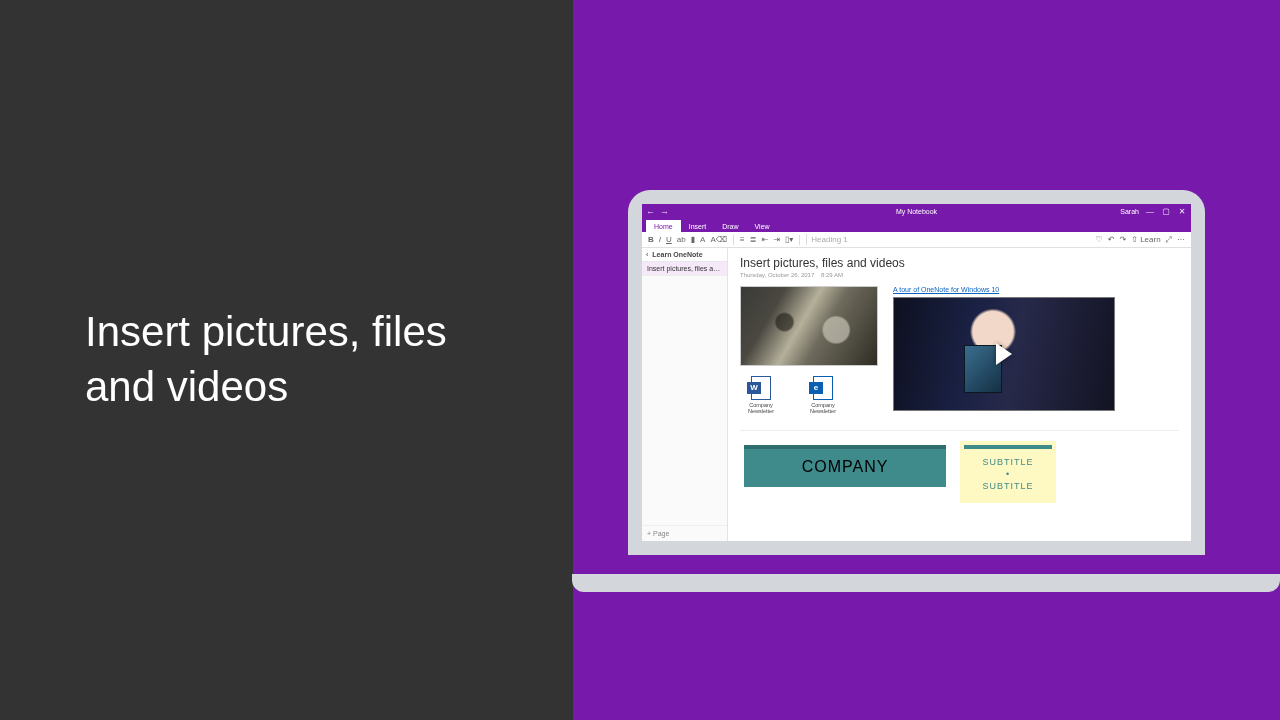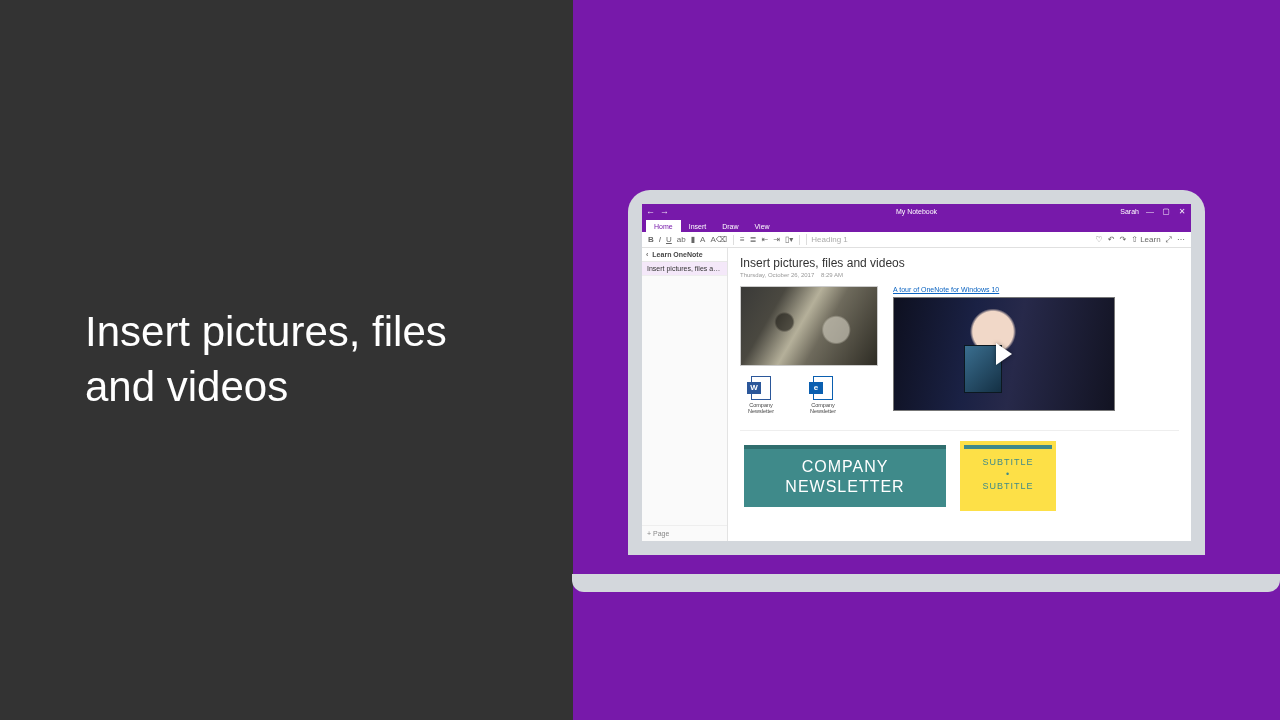--- a/index.html
+++ b/index.html
@@ -271,7 +271,7 @@
 .nl-main-inner {
   background: #3f8a8a;
   border-top: 4px solid #2f6e6e;
-  color: #ffffff;
+  color: #000000;
   text-align: center;
   padding: 8px 4px 10px;
   font-size: 16px;

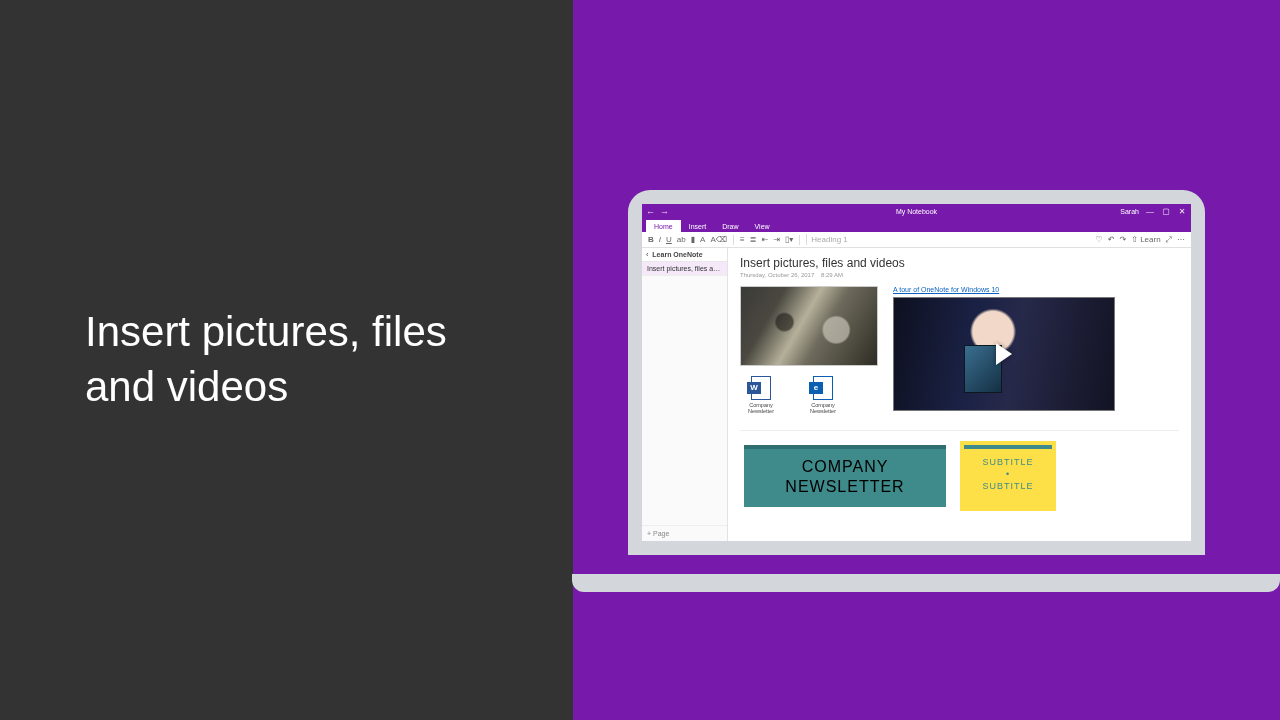--- a/index.html
+++ b/index.html
@@ -281,7 +281,7 @@
 }
 .nl-side {
   width: 96px;
-  background: #fde047;
+  background: #fef9c3;
   padding: 4px;
 }
 .nl-side-inner {

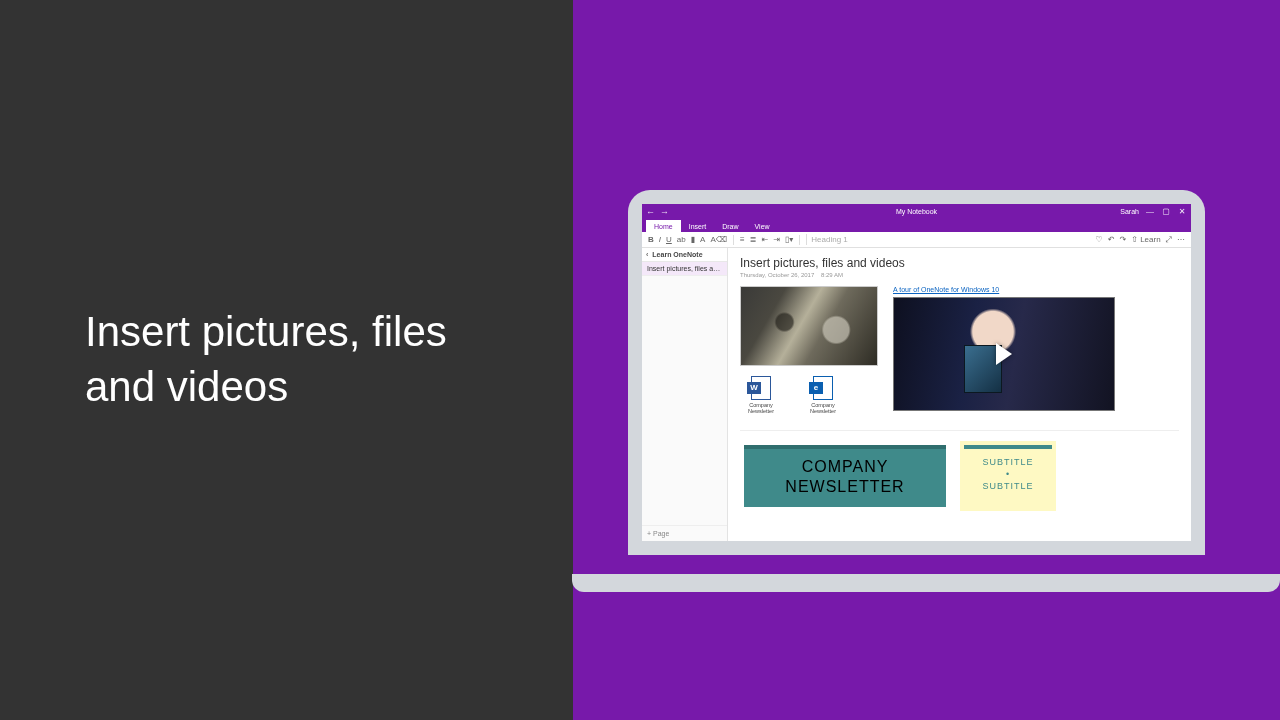--- a/index.html
+++ b/index.html
@@ -400,7 +400,6 @@
             <div class="nl-main">
               <div class="nl-main-inner">
                 <div>COMPANY</div>
-                <div>NEWSLETTER</div>
               </div>
             </div>
             <div class="nl-side">

